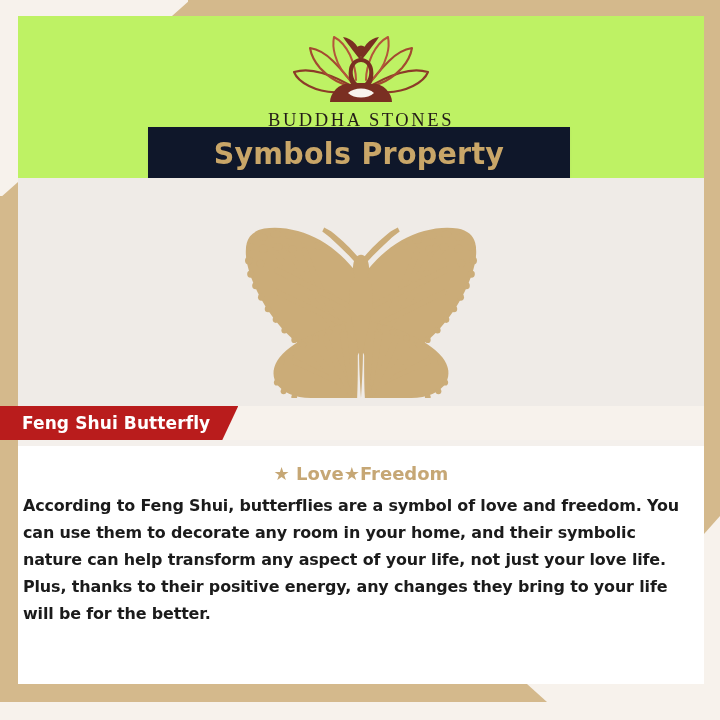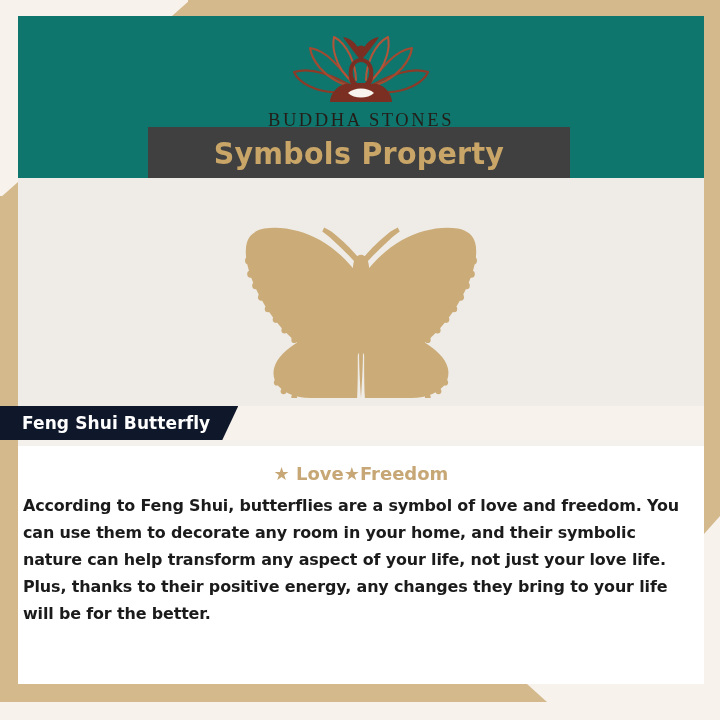--- a/index.html
+++ b/index.html
@@ -109,7 +109,7 @@
     left: 18px;
     right: 16px;
     height: 162px;
-    background: #0f766e;
+    background: #bef264;
   }
   .logo-wrap {
     position: absolute;

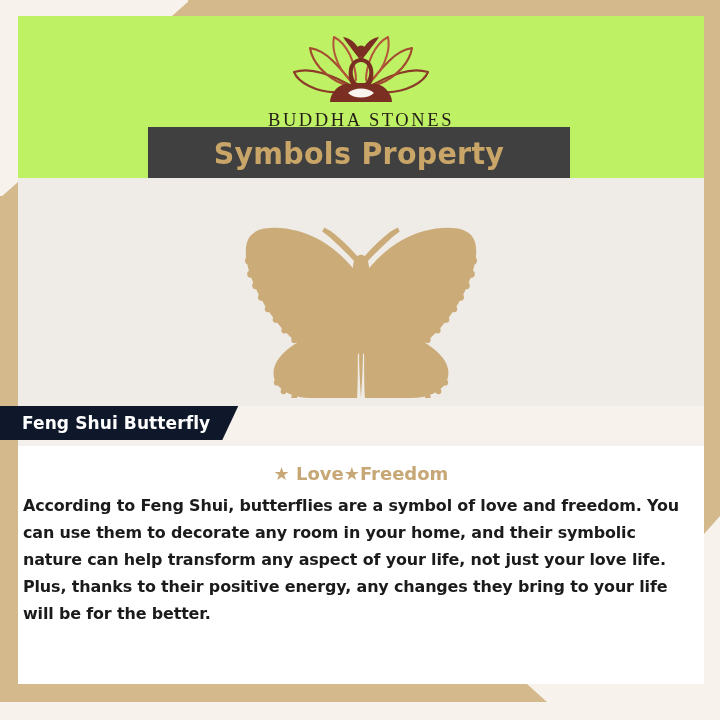--- a/index.html
+++ b/index.html
@@ -142,7 +142,7 @@
     left: 148px;
     width: 422px;
     height: 51px;
-    background: #404040;
+    background: #0f172a;
     display: flex;
     align-items: center;
     justify-content: center;

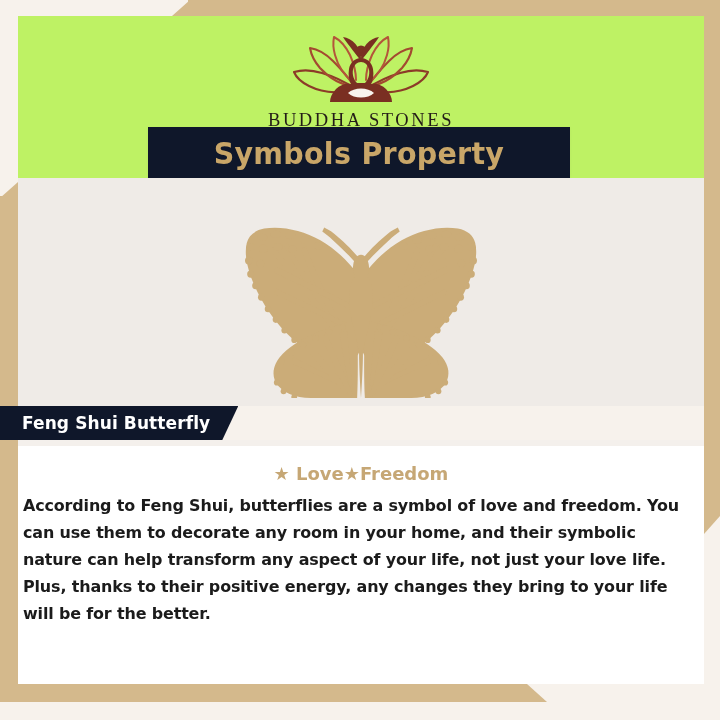--- a/index.html
+++ b/index.html
@@ -183,7 +183,7 @@
     top: 406px;
     left: 0;
     height: 34px;
-    background: #0f172a;
+    background: #b91c1c;
     display: flex;
     align-items: center;
     padding-left: 22px;

